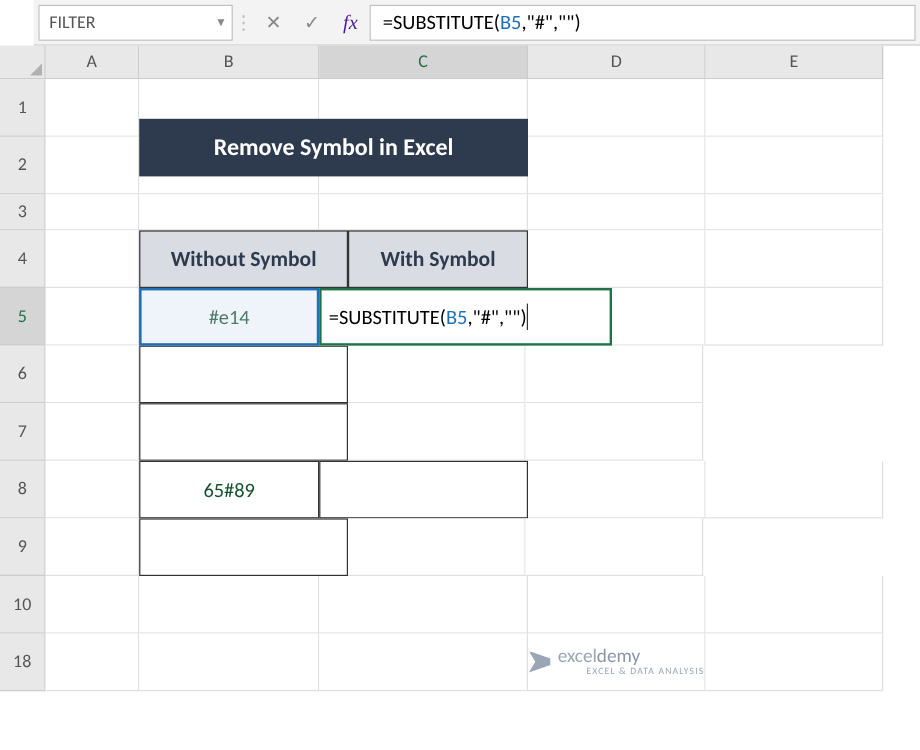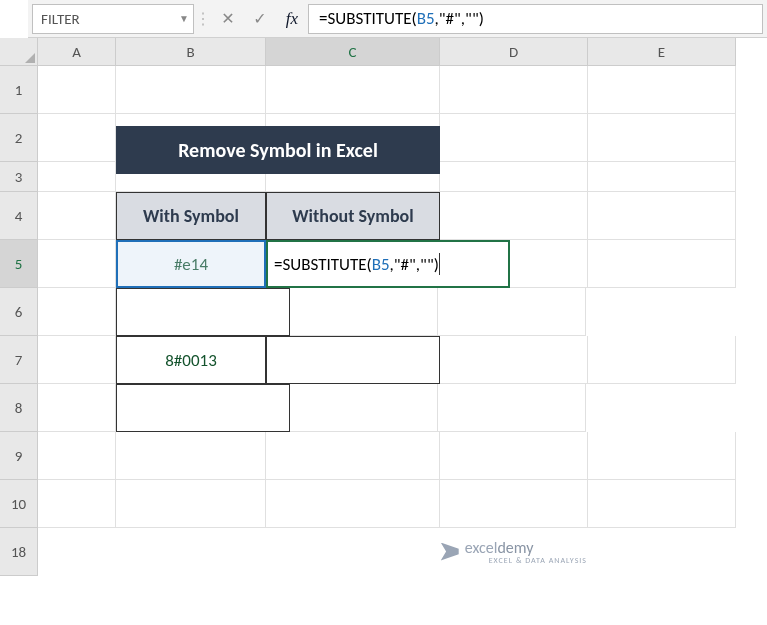--- a/index.html
+++ b/index.html
@@ -61,7 +61,7 @@
       font-style: italic;
       font-family: 'Times New Roman', serif;
       font-size: 17px;
-      color: #0f172a;
+      color: #4c1d95;
     }
     .formula-input {
       flex: 1;

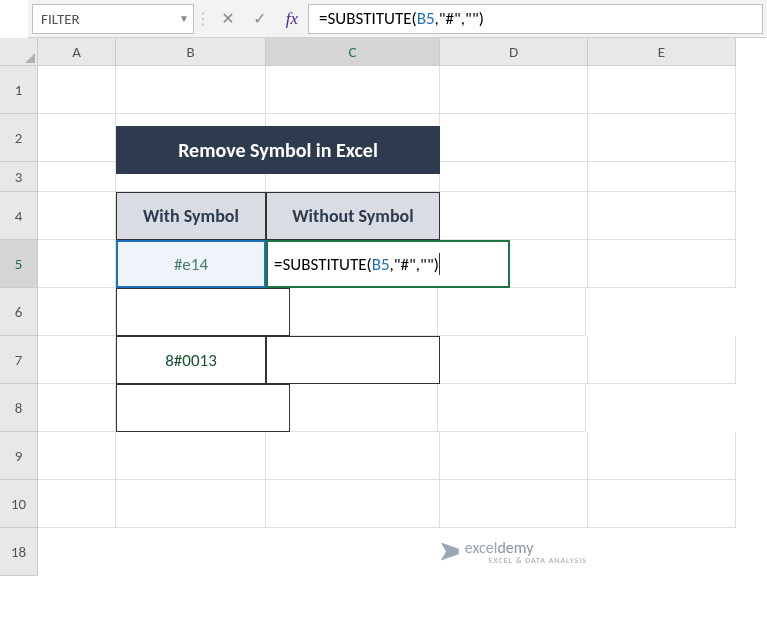--- a/index.html
+++ b/index.html
@@ -184,7 +184,7 @@
     .title-cell {
       position: absolute;
       left: 78px;
-      top: 60px;
+      top: 33px;
       width: 324px;
       height: 48px;
       background: #2e3b4e;

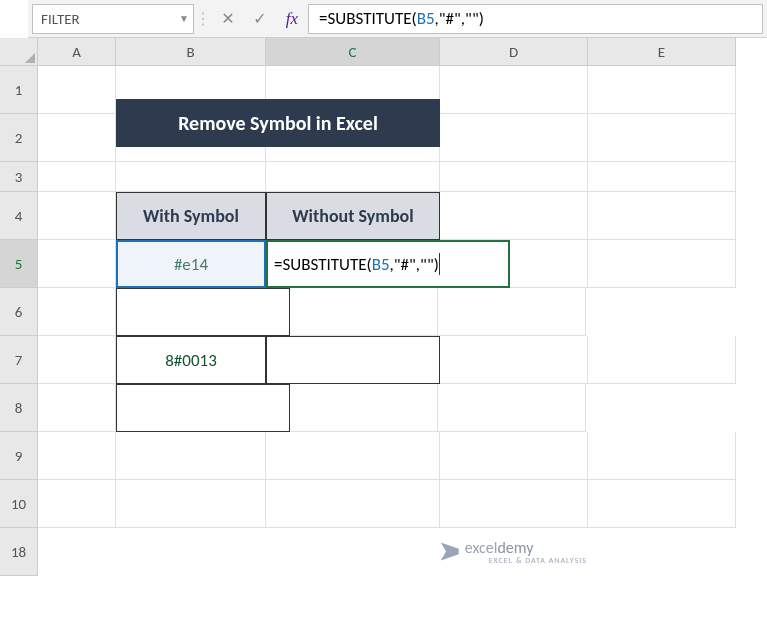--- a/index.html
+++ b/index.html
@@ -353,8 +353,8 @@
     </div>
     <div class="row r4">
       <div class="cell cA"></div>
+      <div class="cell cC tbl-header">Without Symbol</div>
       <div class="cell cB tbl-header">With Symbol</div>
-      <div class="cell cC tbl-header">Without Symbol</div>
       <div class="cell cD"></div>
       <div class="cell cE"></div>
     </div>

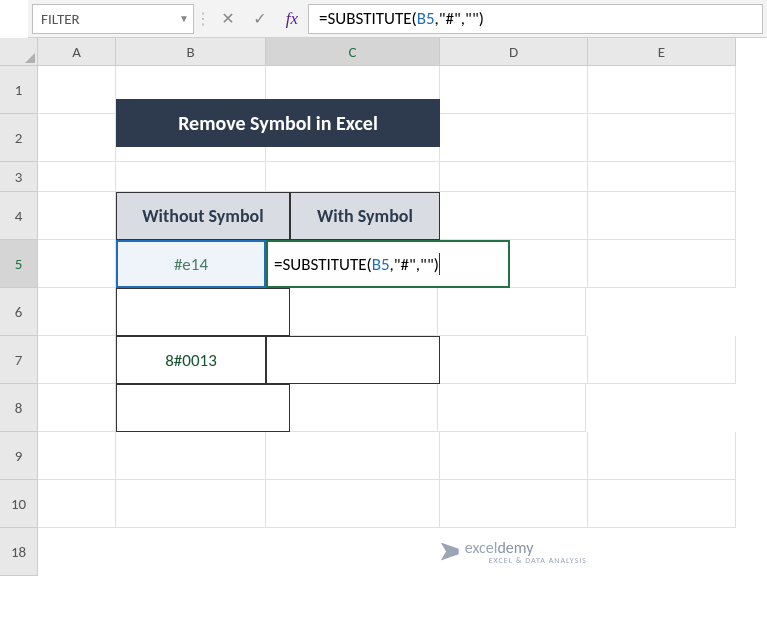--- a/index.html
+++ b/index.html
@@ -373,7 +373,6 @@
     </div>
     <div class="row r7">
       <div class="cell cA"></div>
-      <div class="cell cB tbl-cell">8#0013</div>
       <div class="cell cC tbl-cell"></div>
       <div class="cell cD"></div>
       <div class="cell cE"></div>

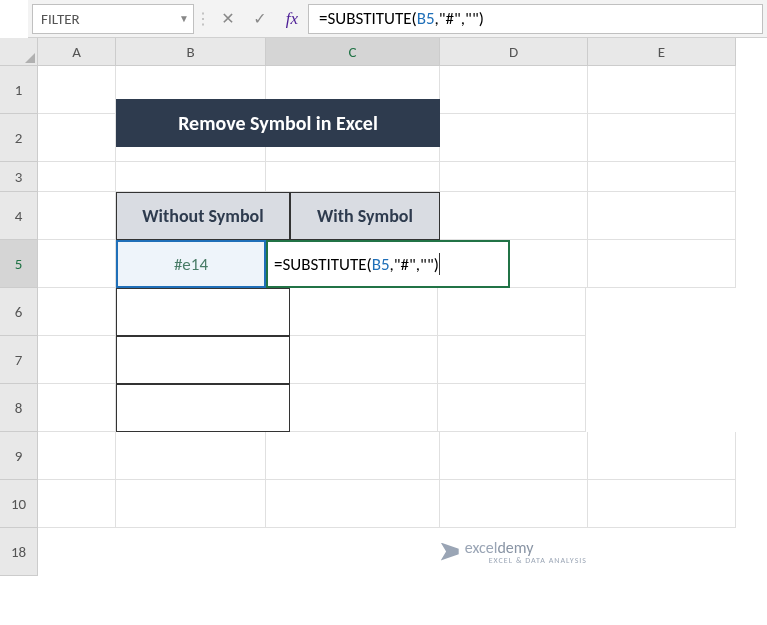--- a/index.html
+++ b/index.html
@@ -377,6 +377,13 @@
       <div class="cell cD"></div>
       <div class="cell cE"></div>
     </div>
+    <div class="row r8">
+      <div class="cell cA"></div>
+      <div class="cell cB tbl-cell">65#89</div>
+      <div class="cell cC tbl-cell"></div>
+      <div class="cell cD"></div>
+      <div class="cell cE"></div>
+    </div>
     <div class="row r9">
       <div class="cell cA"></div>
       <div class="cell cC tbl-cell"></div>

